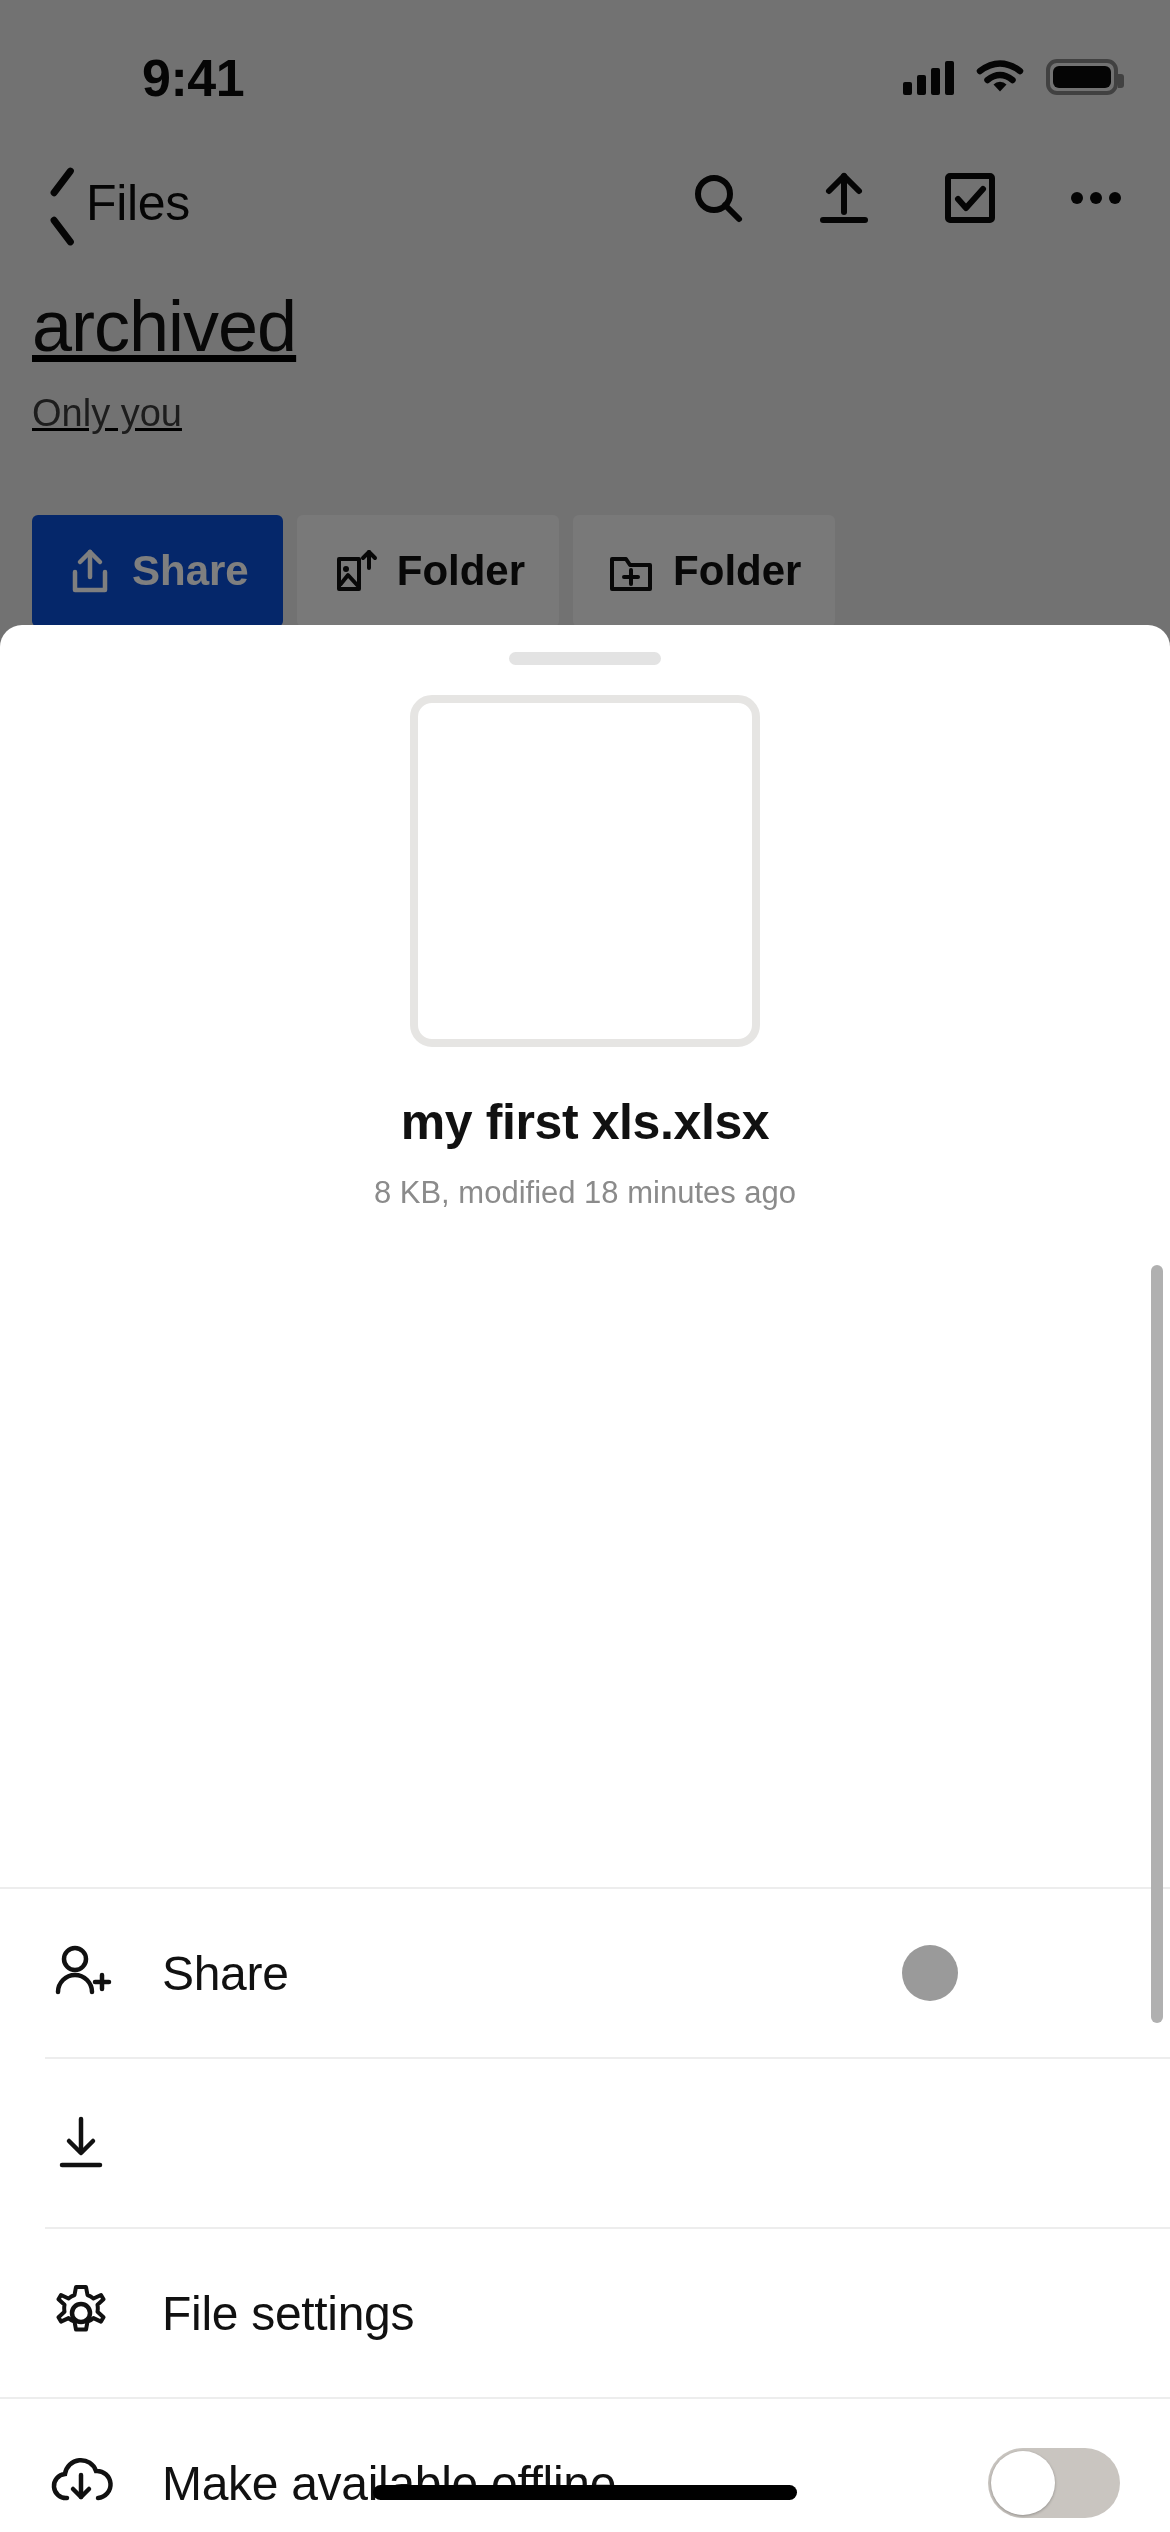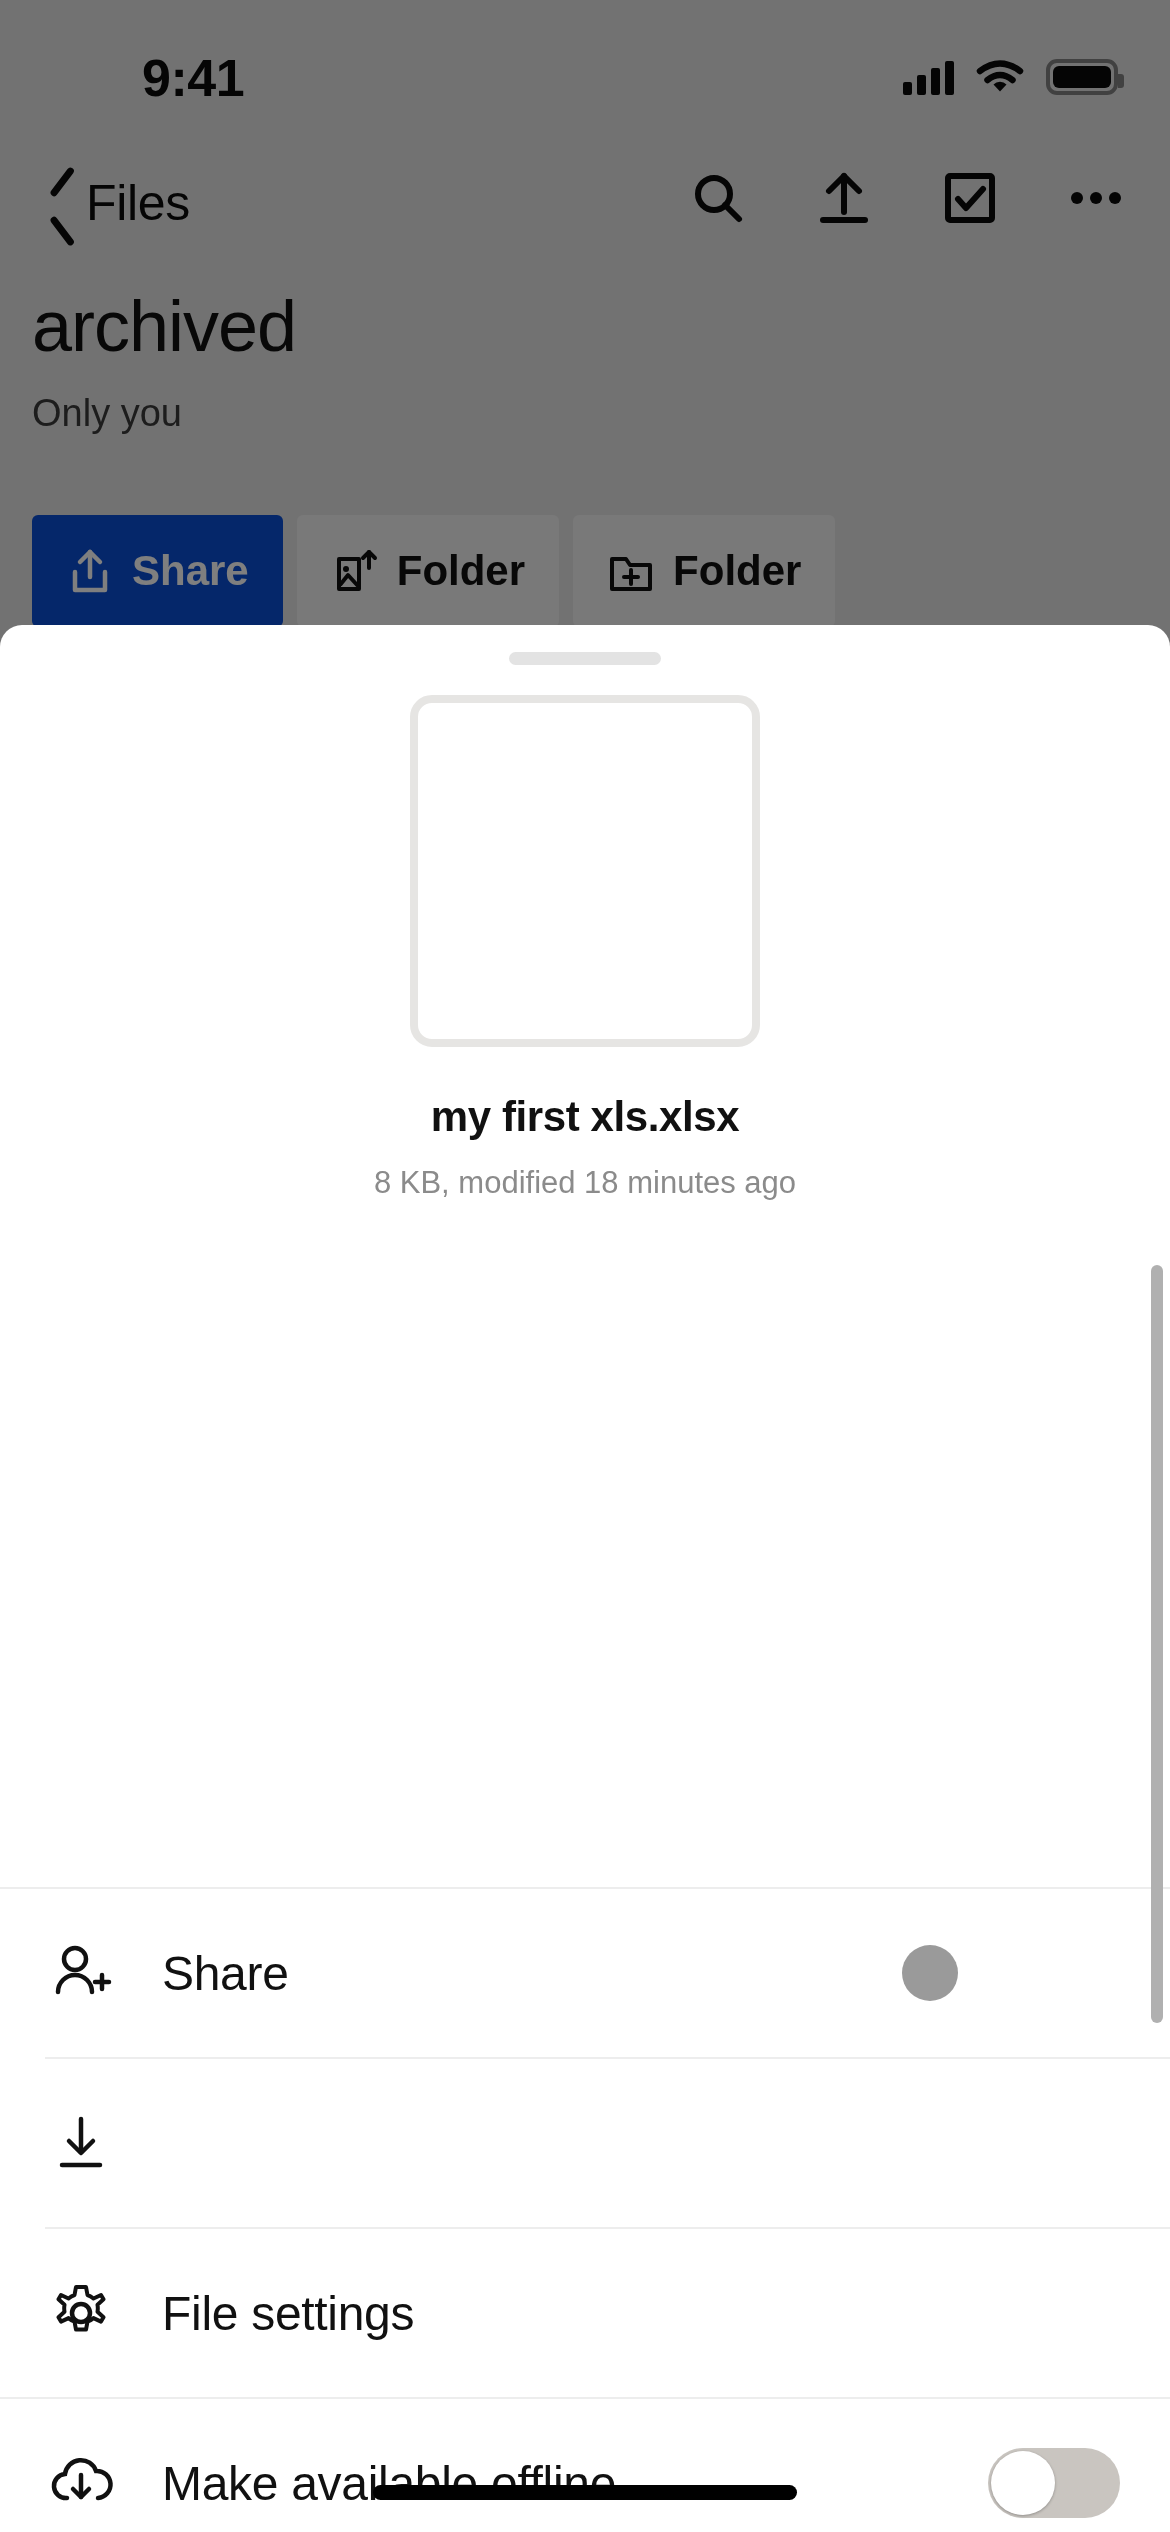--- a/index.html
+++ b/index.html
@@ -56,7 +56,7 @@
   .nav-ico { width:56px; height:56px; position:relative; }
 
   
-  #bg-title { position:absolute; left:32px; top:290px; }
+  #bg-title { position:absolute; left:32px; top:290px;text-decoration:underline; }
   .folder-name { font-size:72px; color:#111; letter-spacing:-1px; line-height:1; }
   .folder-sub { font-size:38px; color:#3b3b3b; margin-top:30px; }
 

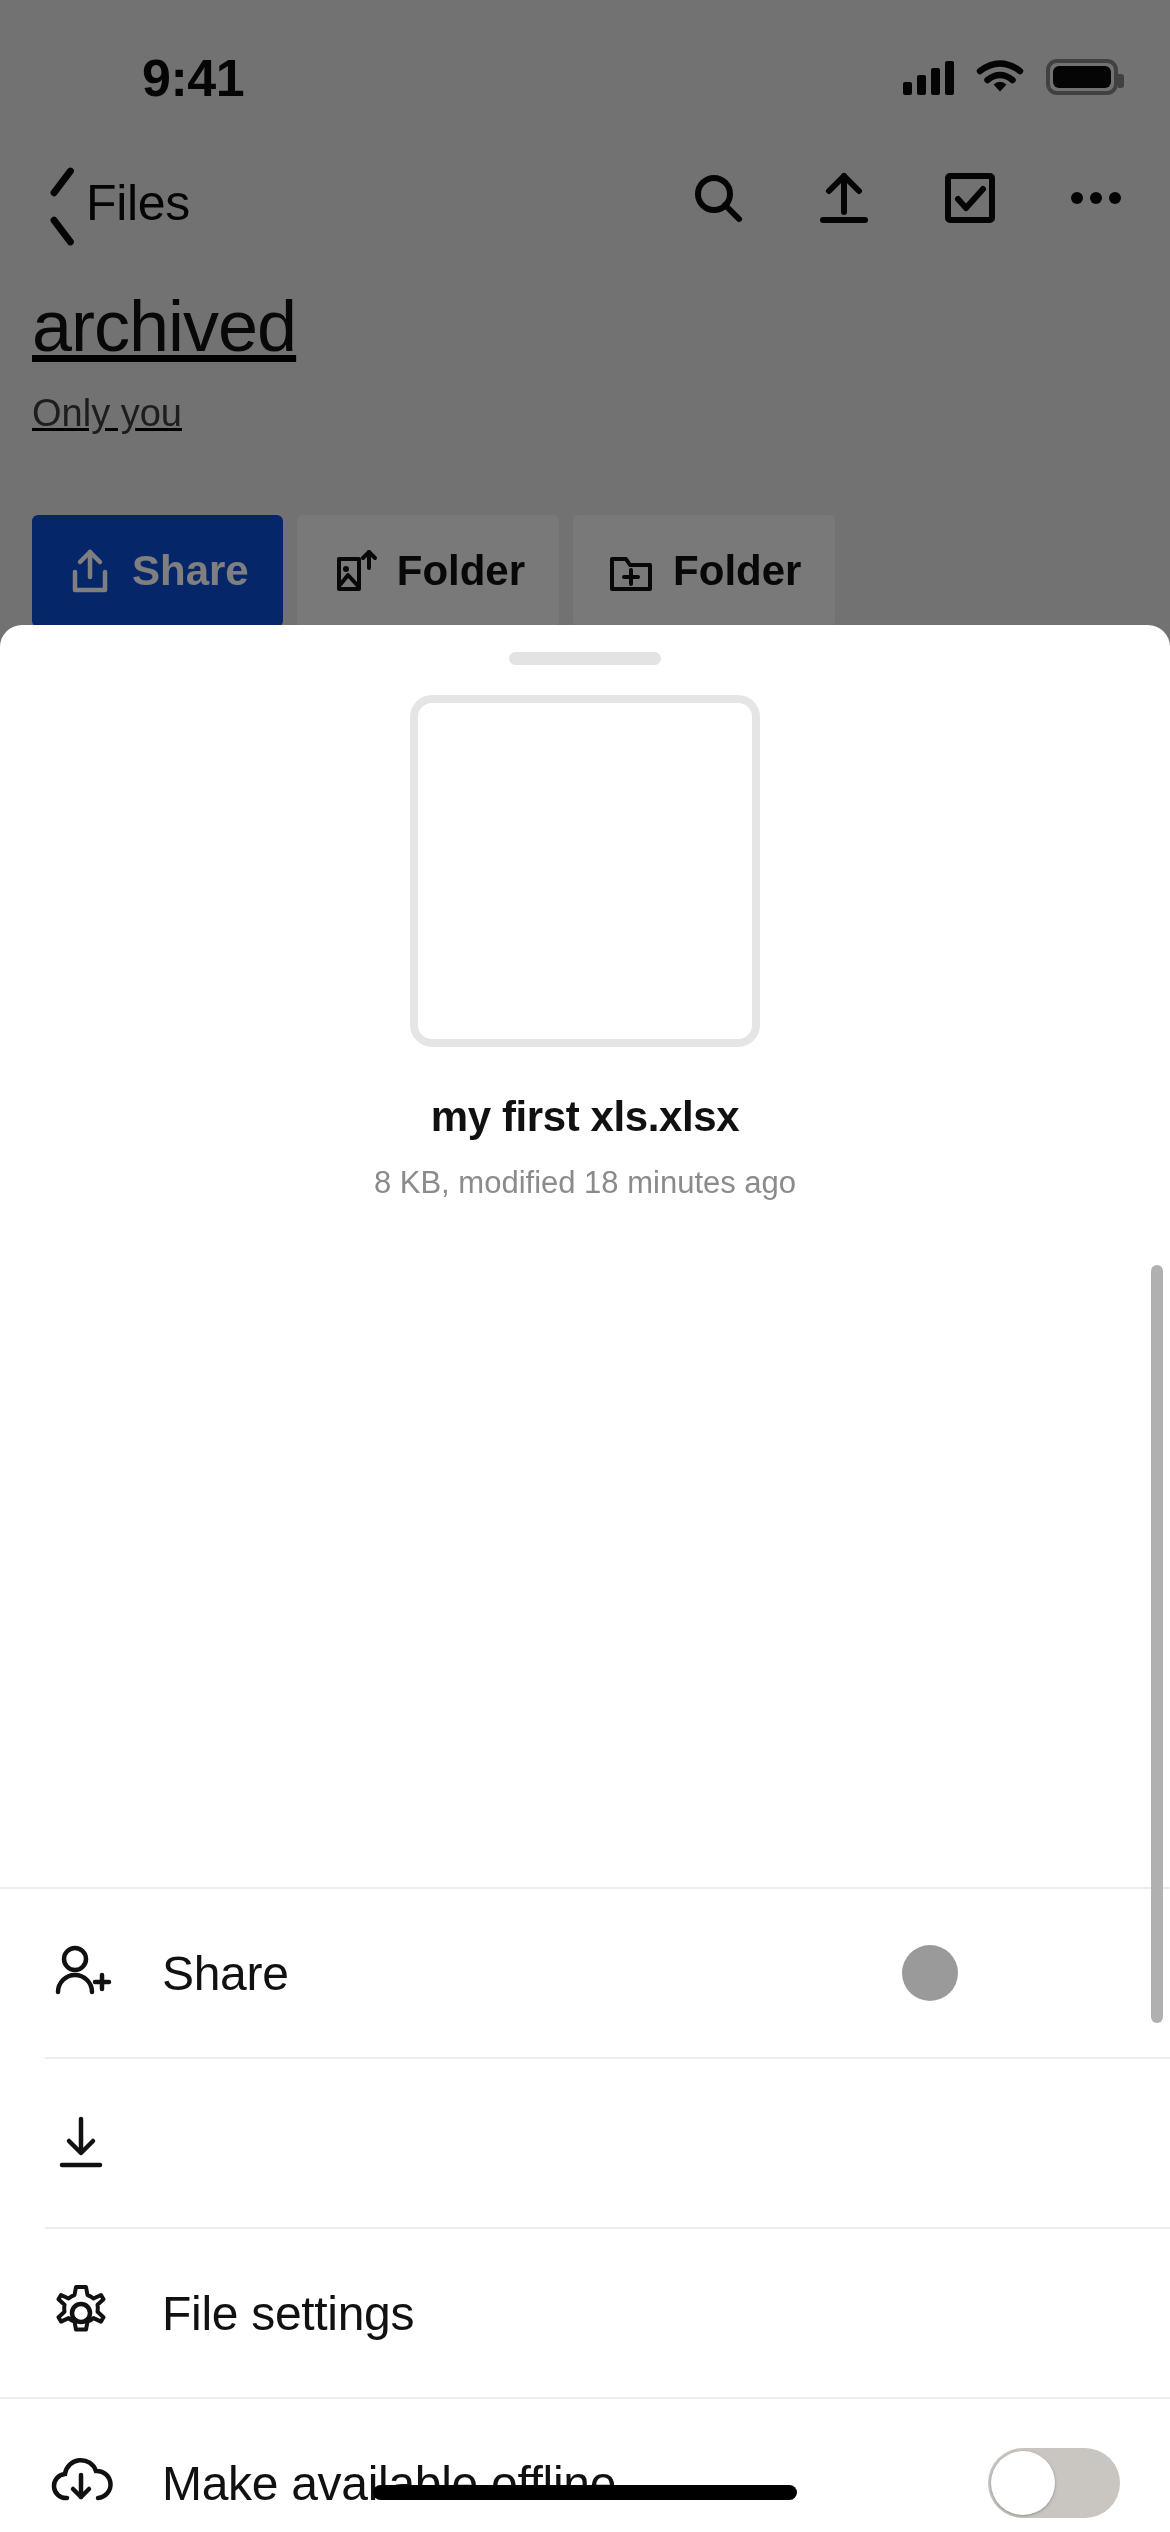--- a/index.html
+++ b/index.html
@@ -93,7 +93,7 @@
     border:8px solid #e6e5e3; border-radius:22px; background:#ffffff;
   }
   #file-name {
-    margin-top:46px; font-size:42px; font-weight:700; color:#111; letter-spacing:-0.4px;
+    margin-top:46px; font-size:50px; font-weight:700; color:#111; letter-spacing:-0.4px;
   }
   #file-meta { margin-top:24px; font-size:31px; color:#8b8b8b; }
 

